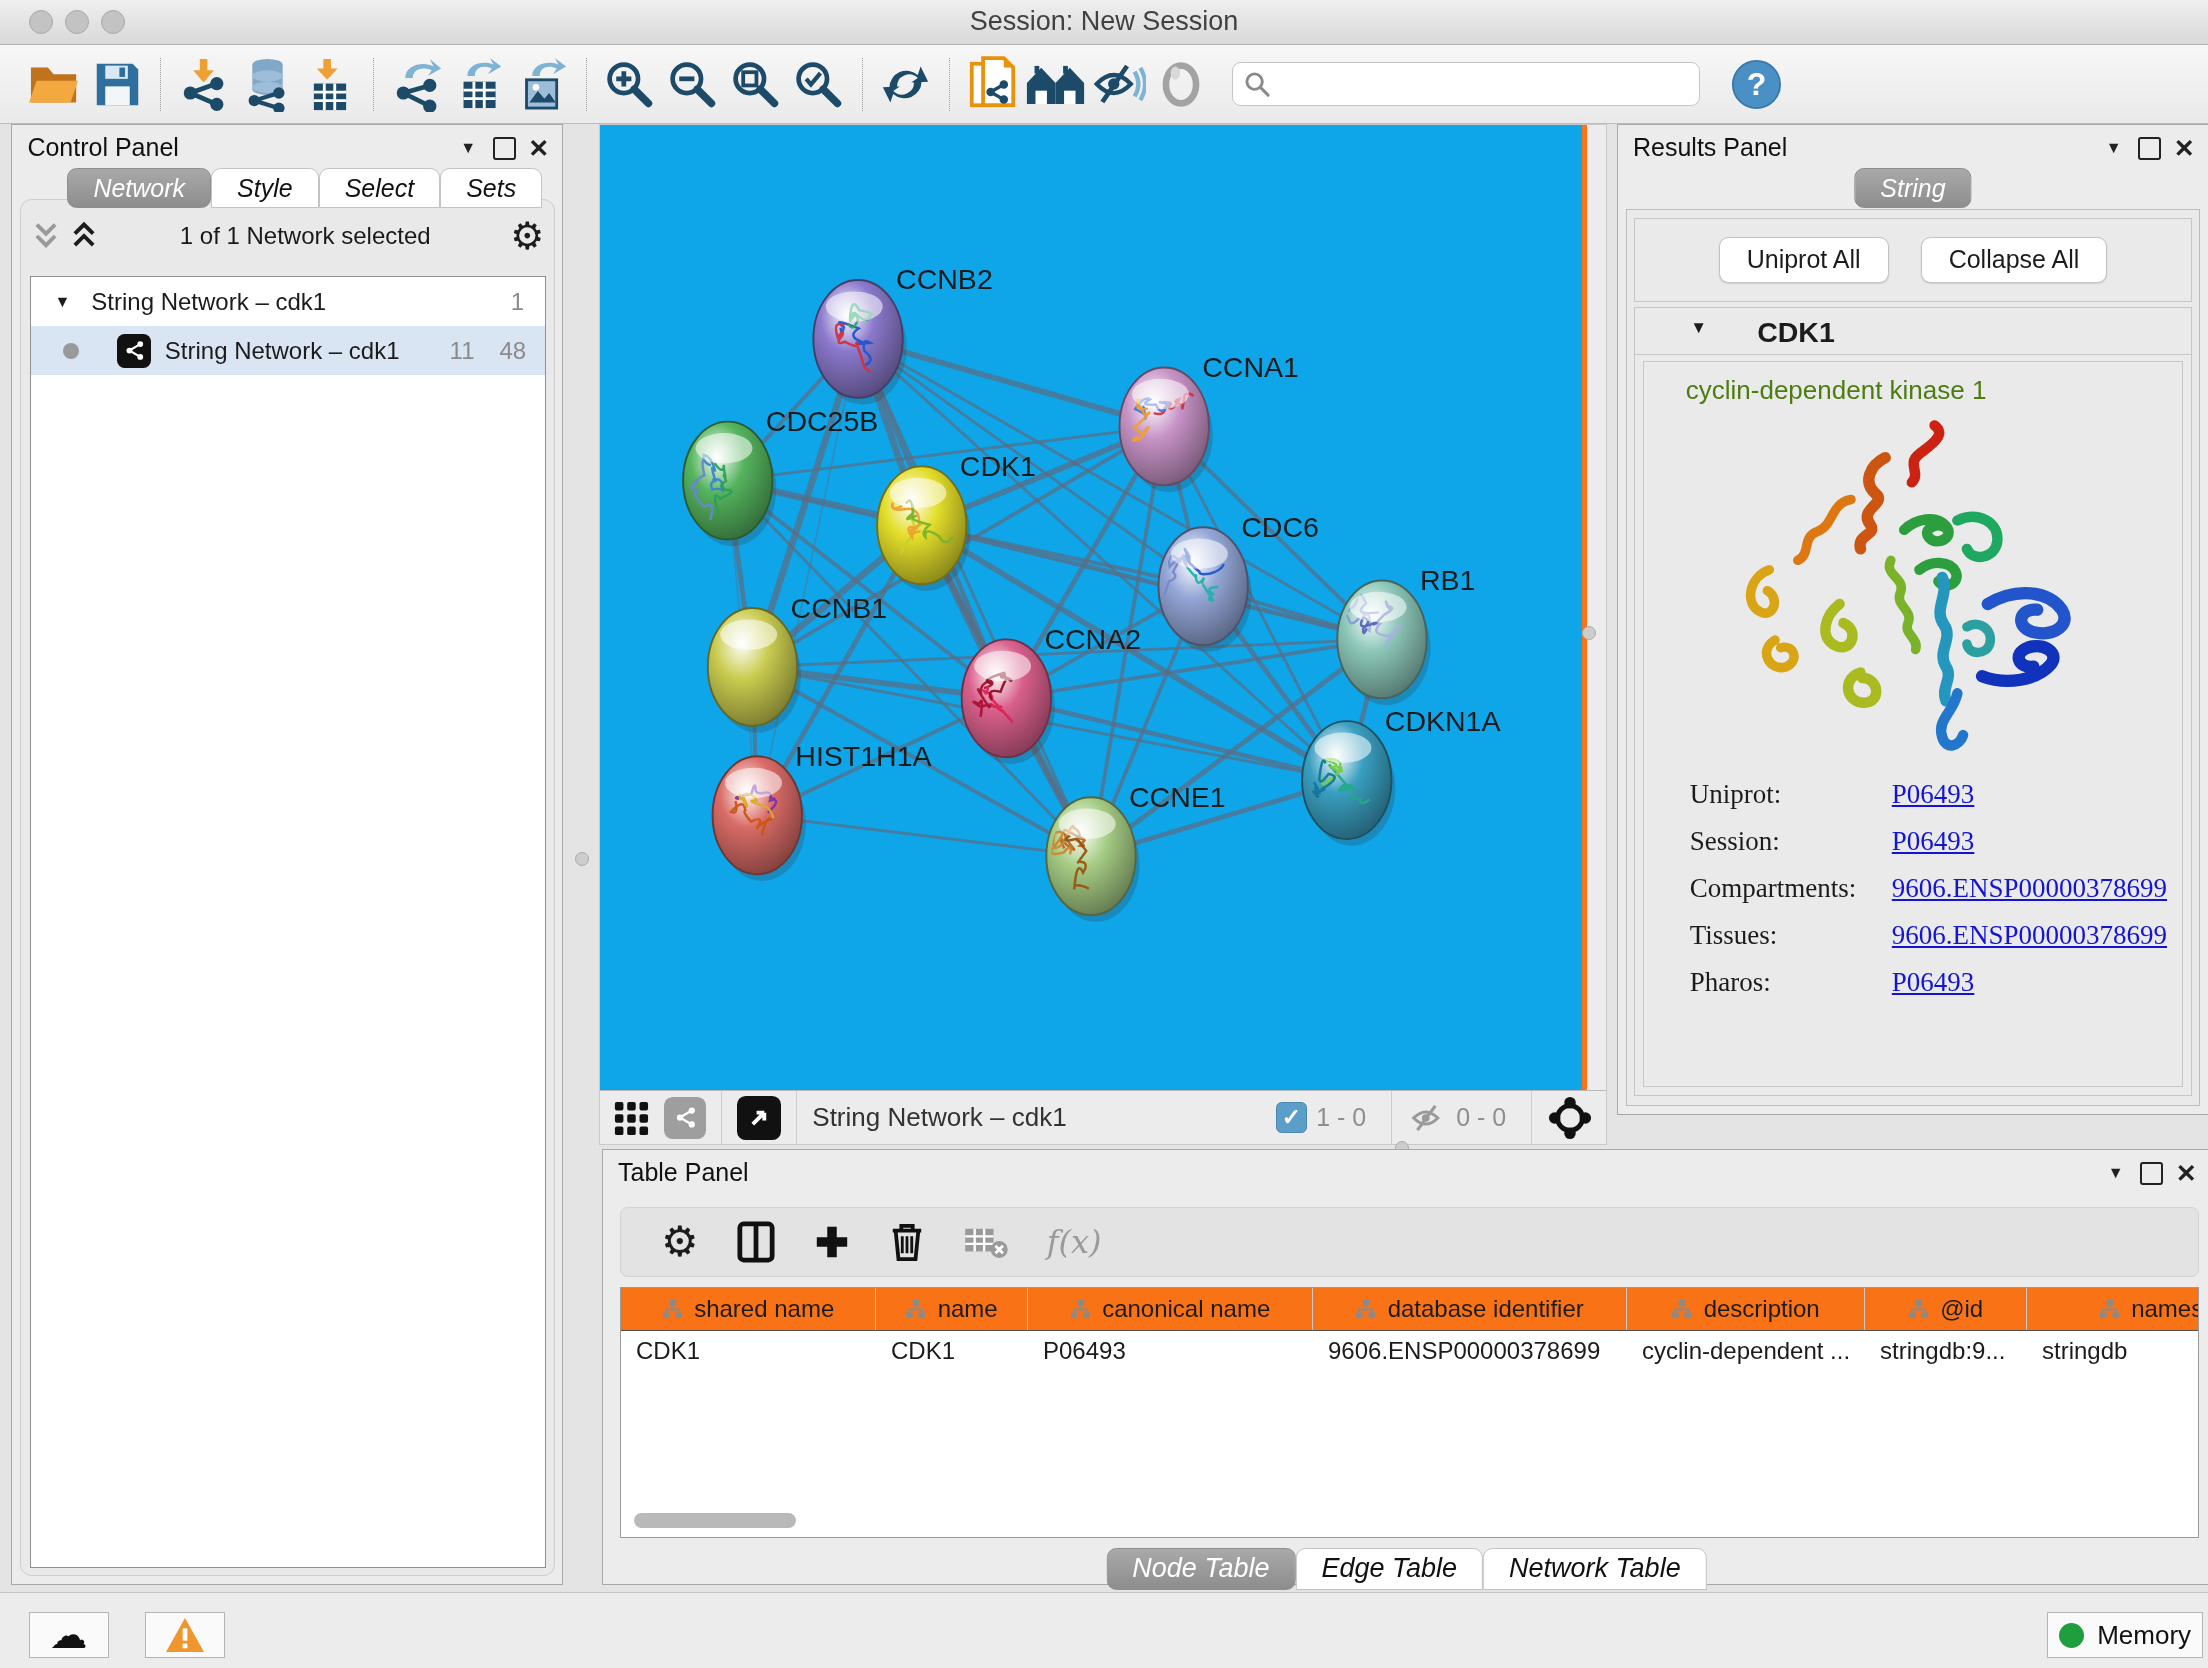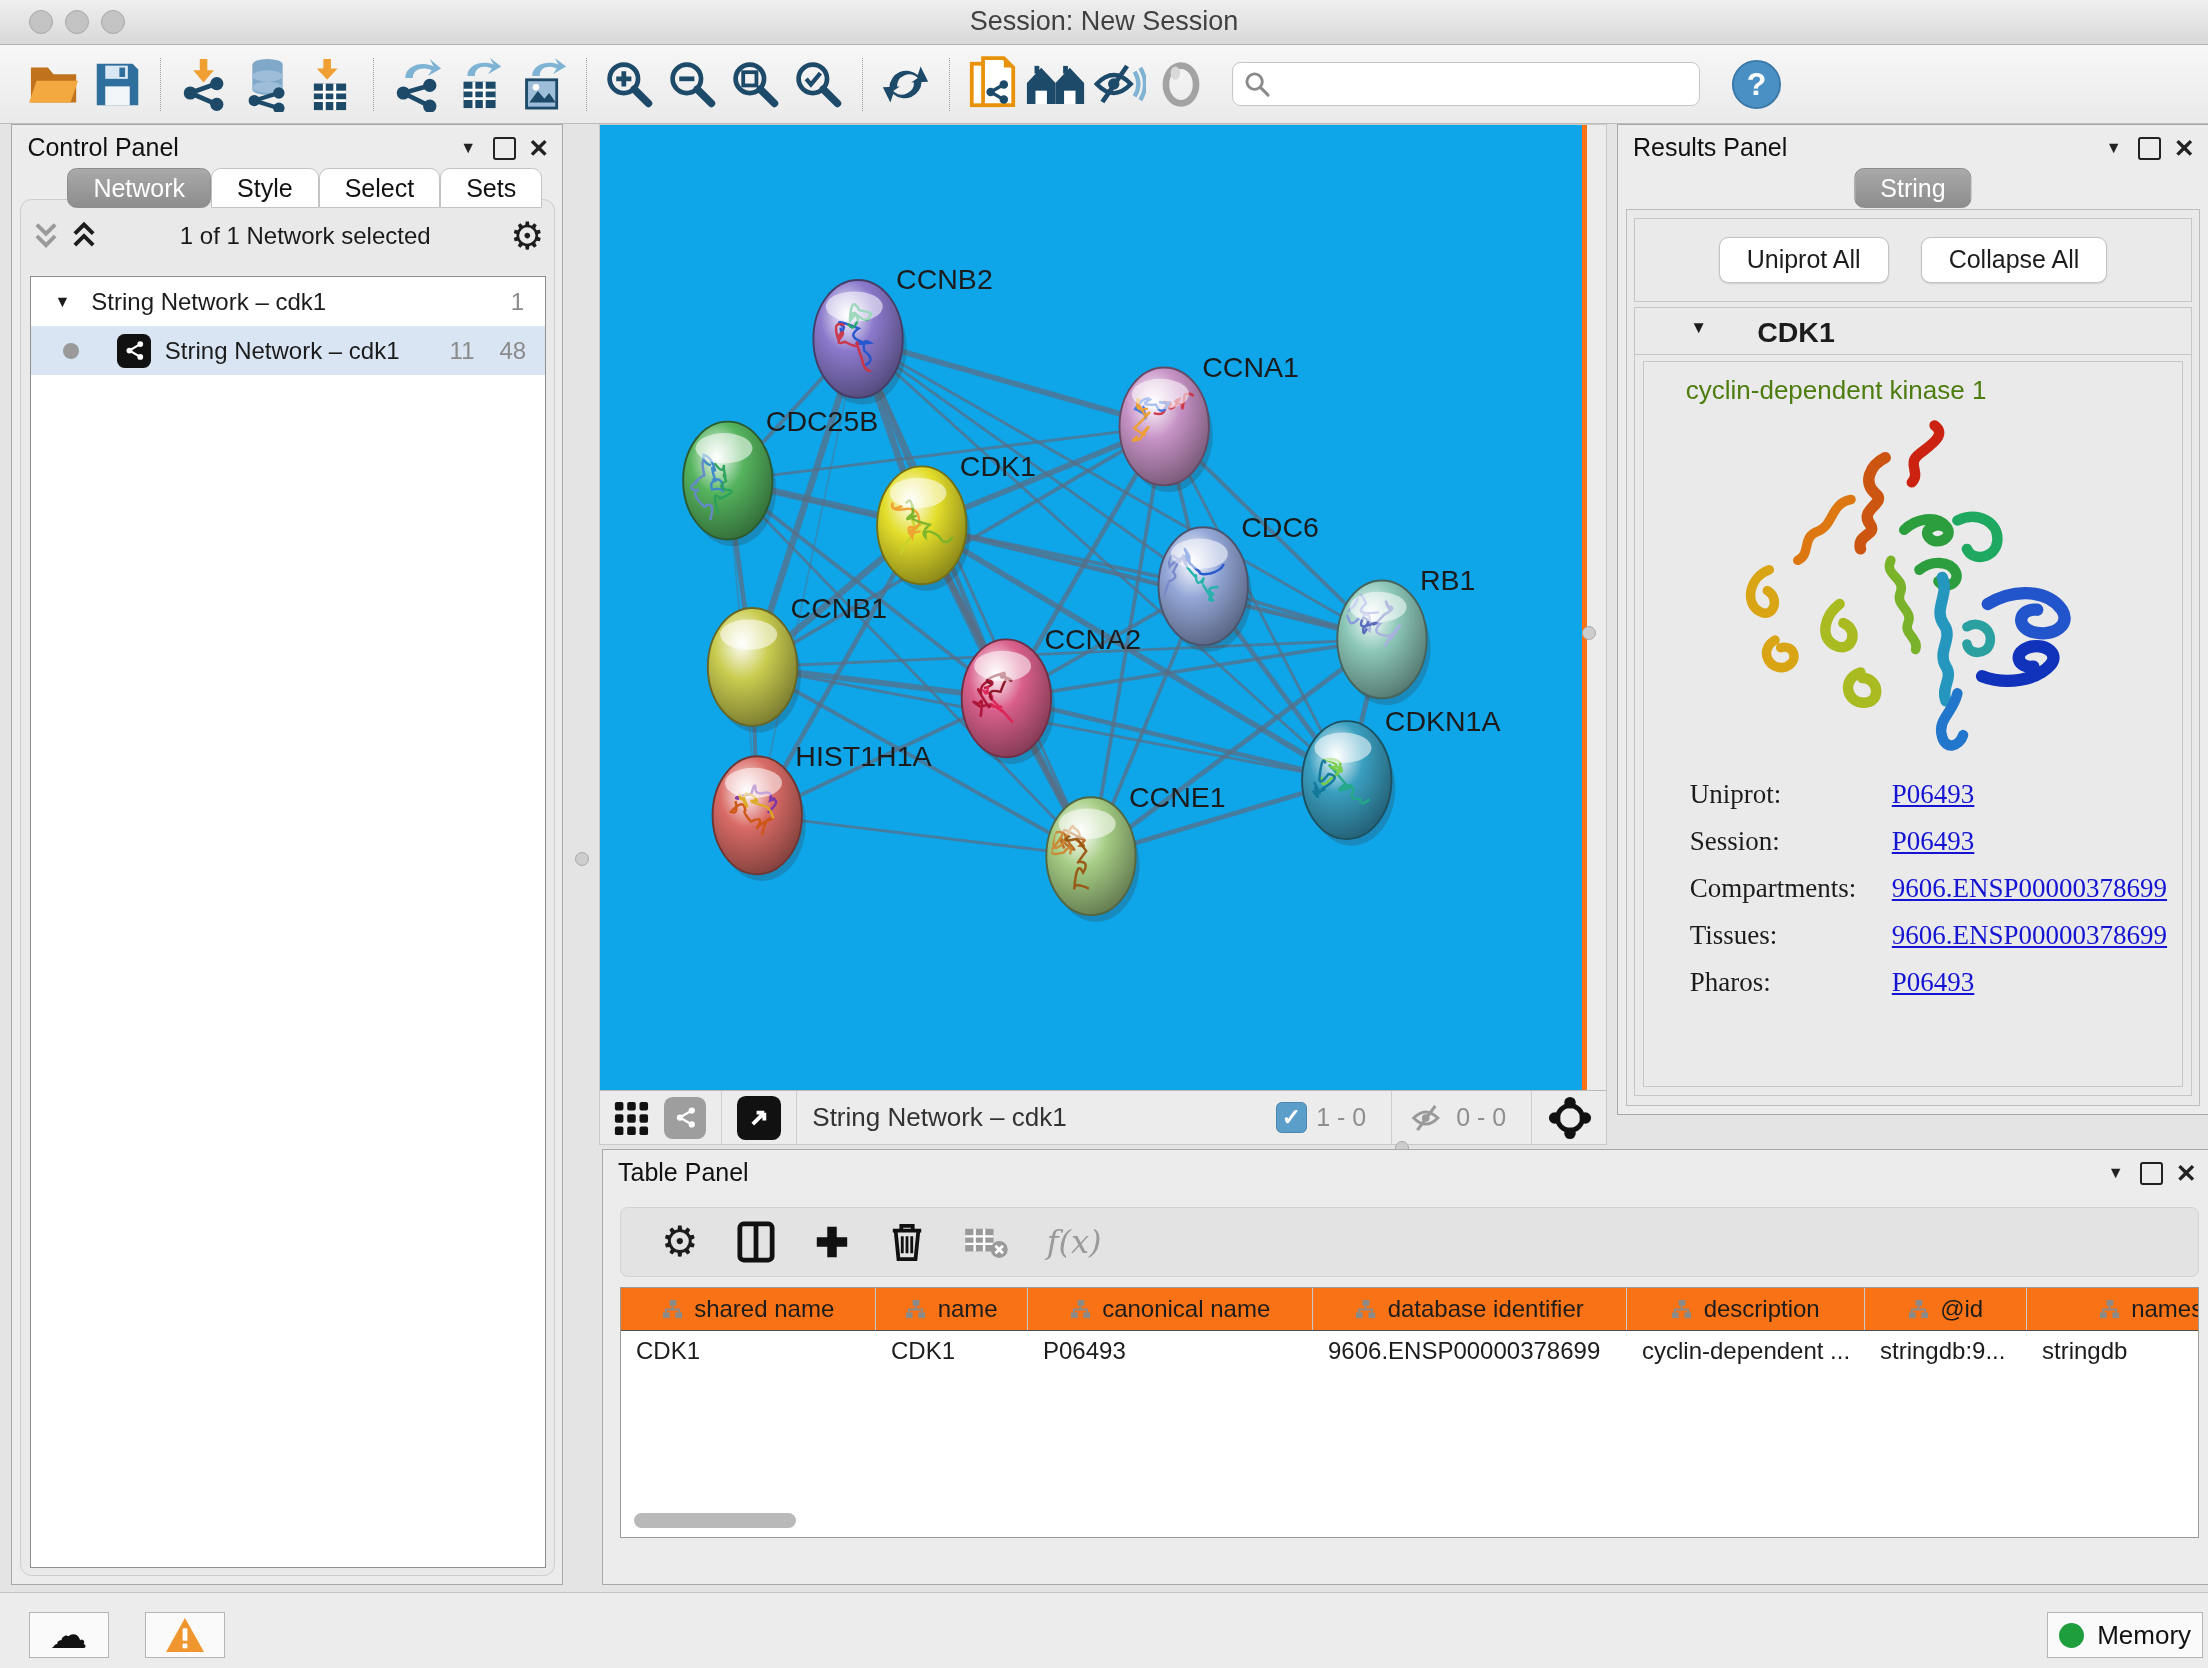--- a/index.html
+++ b/index.html
@@ -37,7 +37,7 @@
   
   .tab{height:40px;display:flex;align-items:center;justify-content:center;
     background:#fff;border:1px solid #c3c3c3;color:#111;font-size:25px;padding:8px 25px;
-    border-radius:9.5px 9.5px 0 0;box-sizing:border-box;}
+    border-radius:9.5px 9.5px 0 0;box-sizing:border-box;font-style:italic;}
   .tab.selected{background:linear-gradient(#a9a9a9,#8d8d8d);color:#fff;border-color:#8d8d8d;
     border-radius:9.5px;}
 

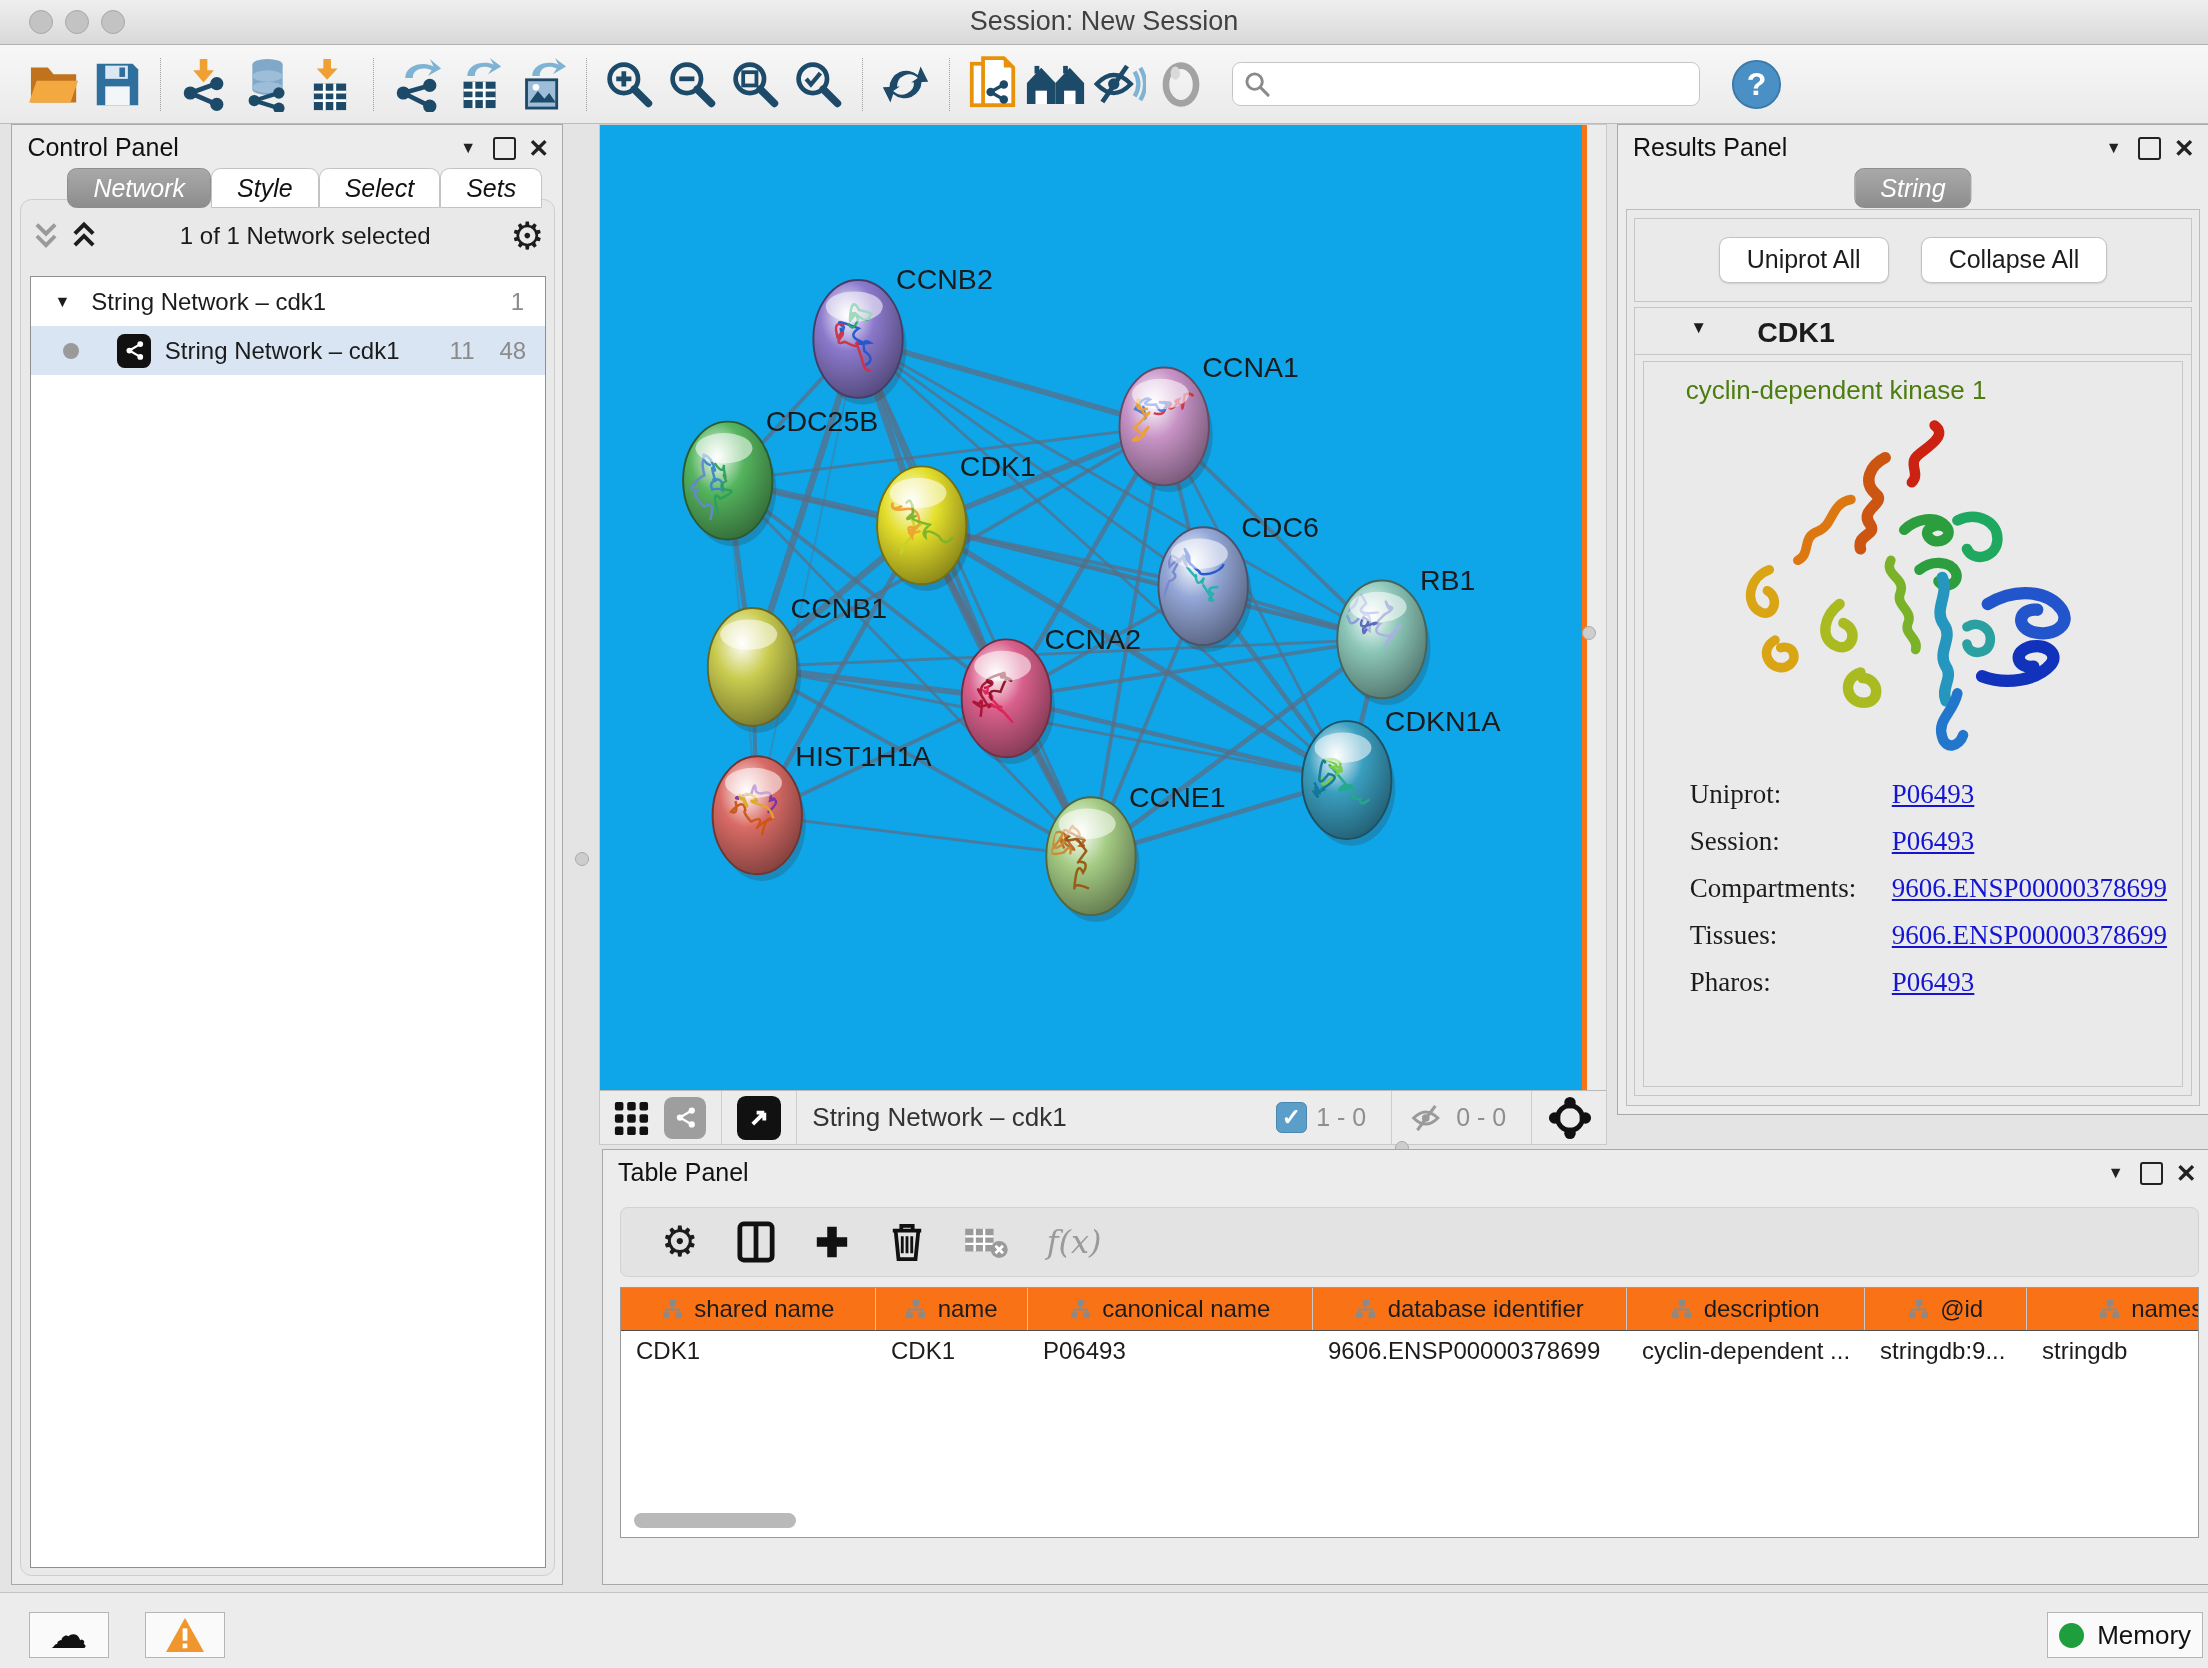--- a/index.html
+++ b/index.html
@@ -818,6 +818,11 @@
         </div>
       <div class="hscroll"></div>
     </div>
+    <div class="tp-tabs" id="tp-tabs">
+        <div class="tab selected">Node Table</div>
+        <div class="tab">Edge Table</div>
+        <div class="tab">Network Table</div>
+      </div>
   </div>
 
   <div class="statusbar">

